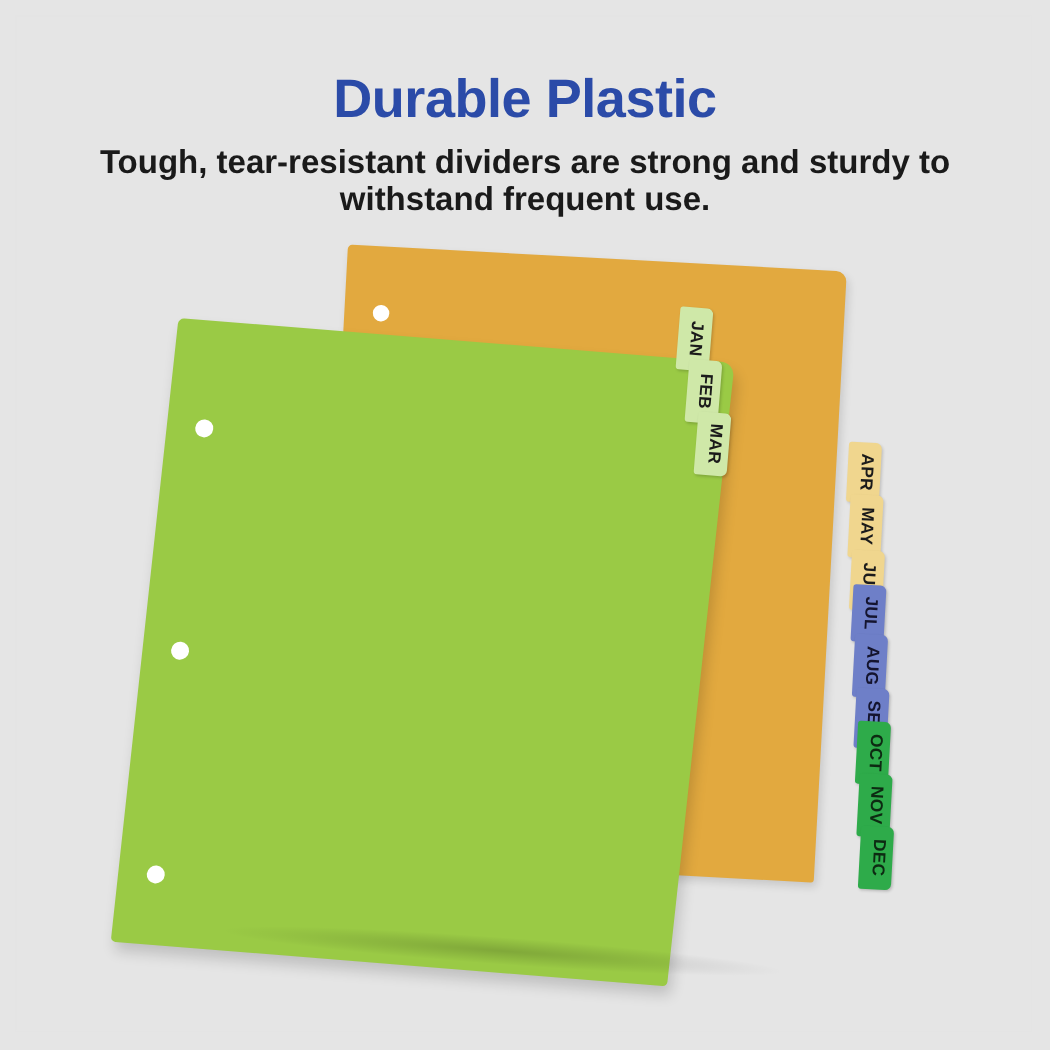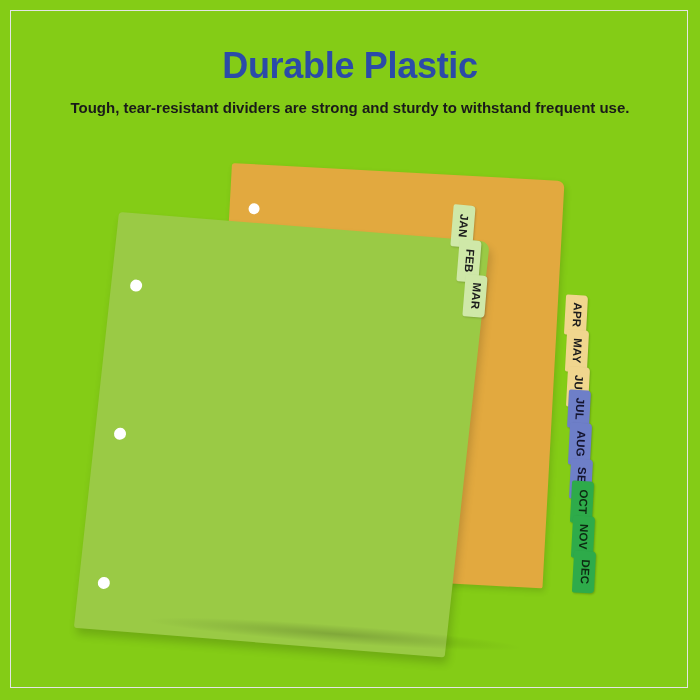--- a/index.html
+++ b/index.html
@@ -18,7 +18,7 @@
     position: relative;
     width: 700px;
     height: 700px;
-    background: #84cc16;
+    background: #e5e5e5;
   }
 
   

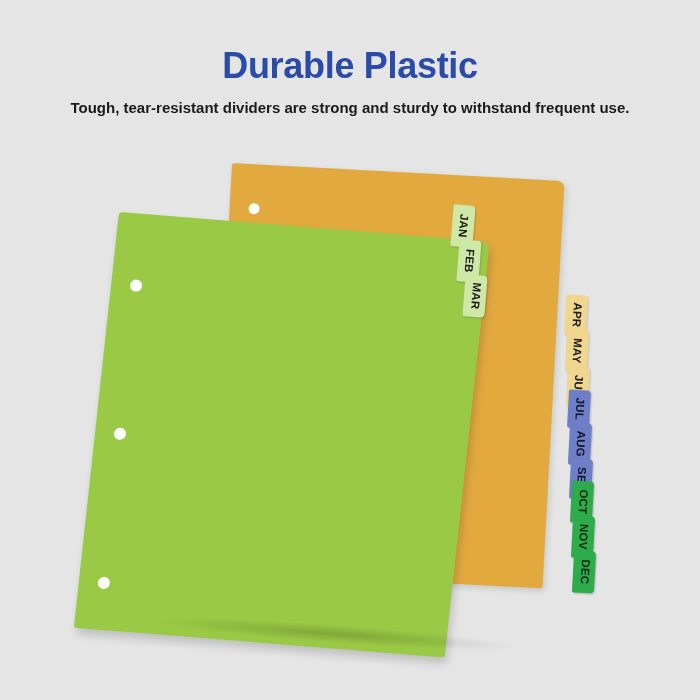--- a/index.html
+++ b/index.html
@@ -51,7 +51,7 @@
   }
   #subhead {
     color: #1a1a1a;
-    font-size: 15px;
+    font-size: 22px;
     font-weight: bold;
     line-height: 25px;
     margin: 9px 0 0 0;

